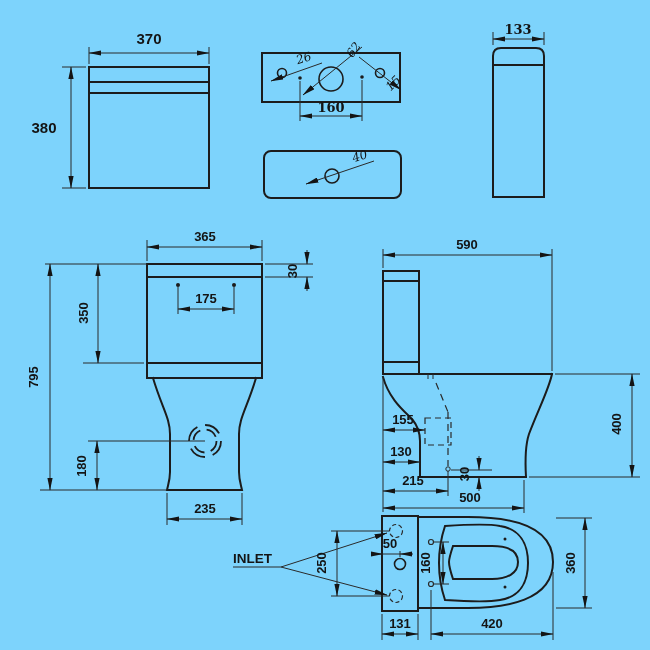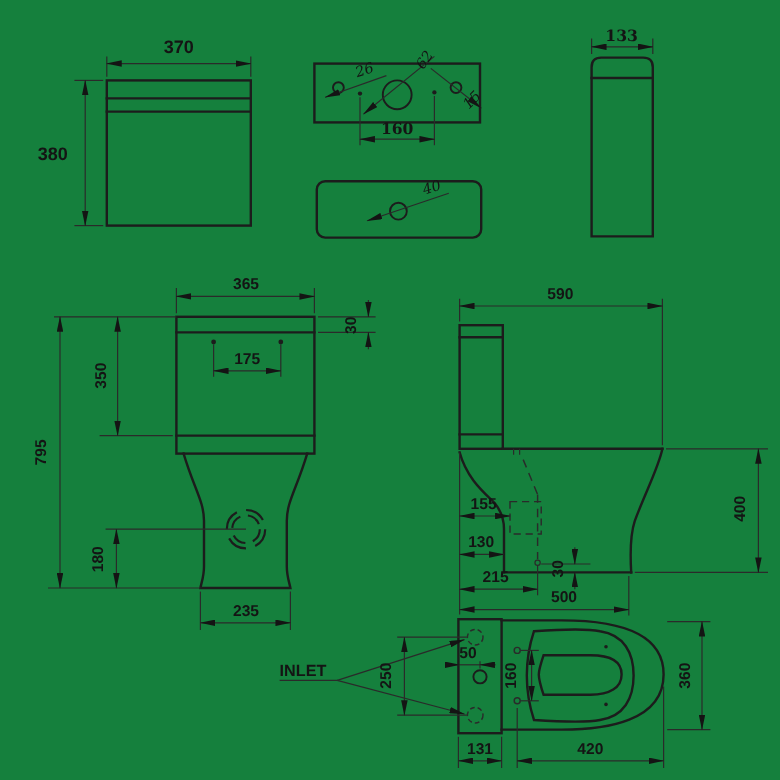--- a/index.html
+++ b/index.html
@@ -3,7 +3,7 @@
 <meta charset="utf-8">
 <style>
   html,body{margin:0;padding:0;background:#ffffff;}
-  .stage{position:relative;width:650px;height:650px;background:#15803d;overflow:hidden;
+  .stage{position:relative;width:650px;height:650px;background:#7dd3fc;overflow:hidden;
          font-family:"Liberation Sans",sans-serif;}
   svg{display:block}
   .obj{stroke:#1c1c1c;stroke-width:2;fill:none;stroke-linecap:square;}

